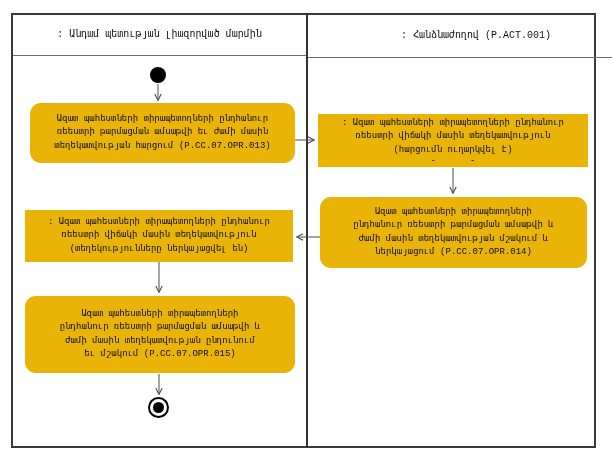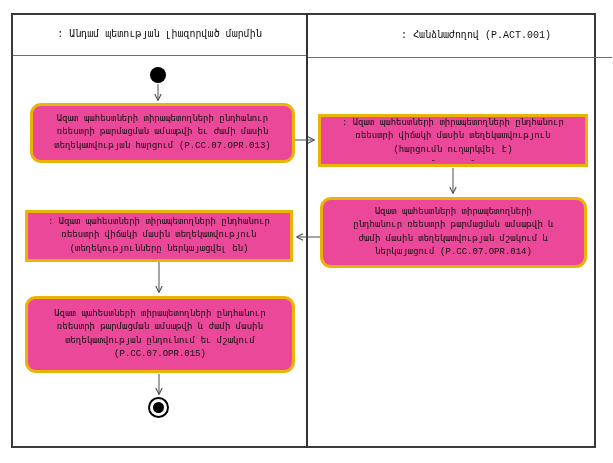--- a/index.html
+++ b/index.html
@@ -23,8 +23,8 @@
   .lane-header.left{left:13px;width:293px;}
   .lane-header.right{left:308px;width:304px;height:45px;padding-left:32px;}
   .node{
-    position:absolute;box-sizing:border-box;background:#ec4899;
-    border:3px solid #eab308;
+    position:absolute;box-sizing:border-box;background:#eab308;
+    border:7px solid #eab308;
     display:flex;flex-direction:column;align-items:center;justify-content:center;
     text-align:center;font-size:9px;line-height:13.5px;color:#101010;
   }

